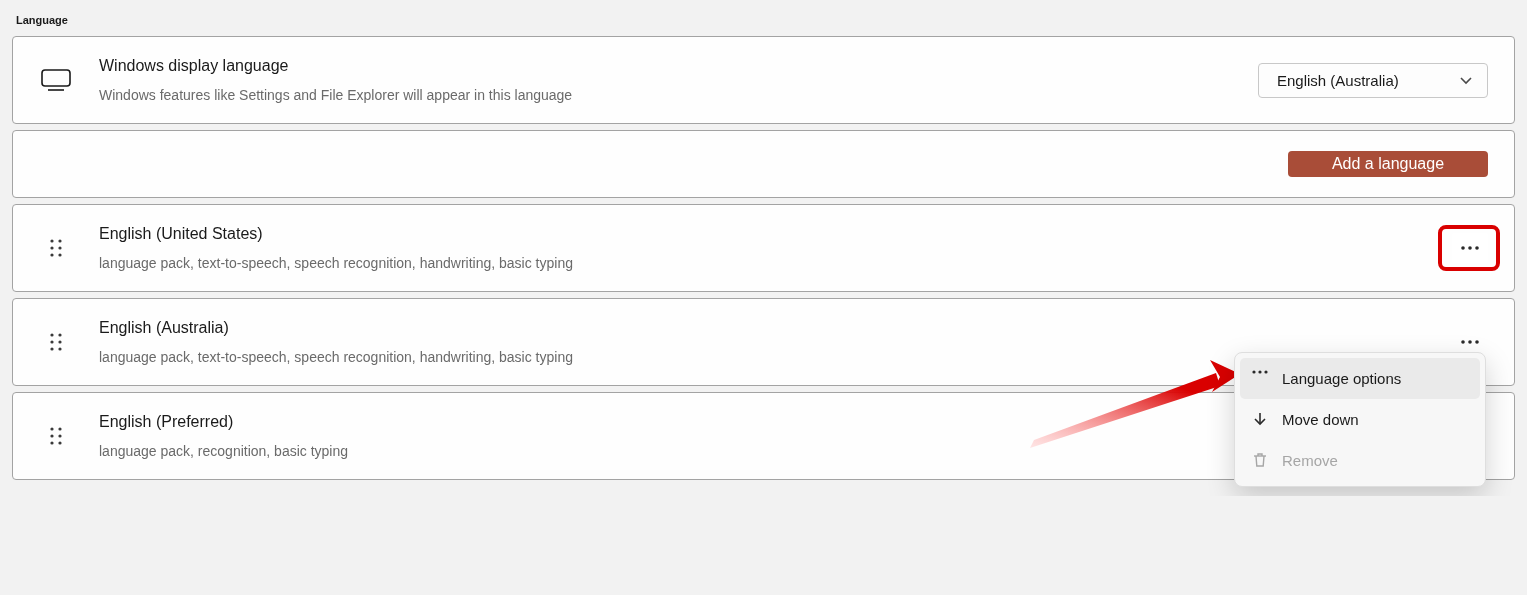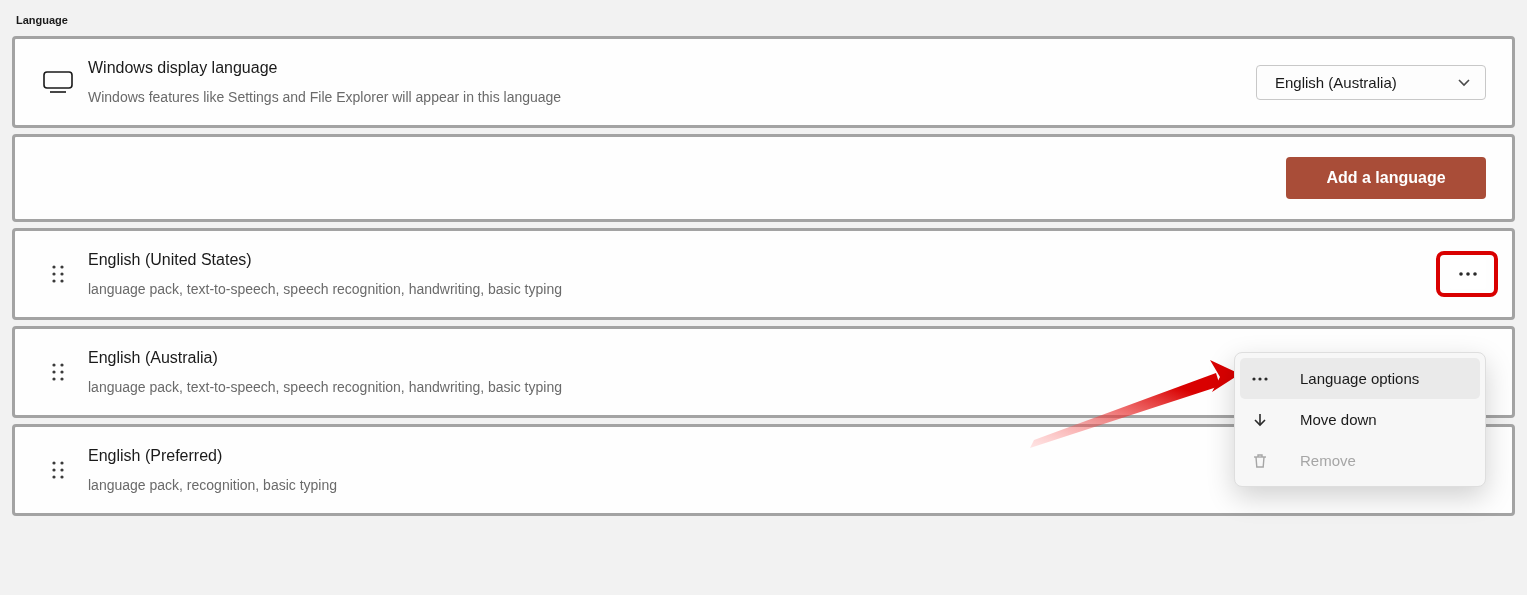--- a/index.html
+++ b/index.html
@@ -18,12 +18,12 @@
   }
   .card {
     background: #fefefe;
-    border: 3px solid #a3a3a3;
+    border: 1px solid #a3a3a3;
     border-radius: 4px;
     padding: 20px 26px;
     display: flex;
     align-items: center;
-    gap: 13px;
+    gap: 26px;
     margin-bottom: 6px;
   }
   .card .left-icon {

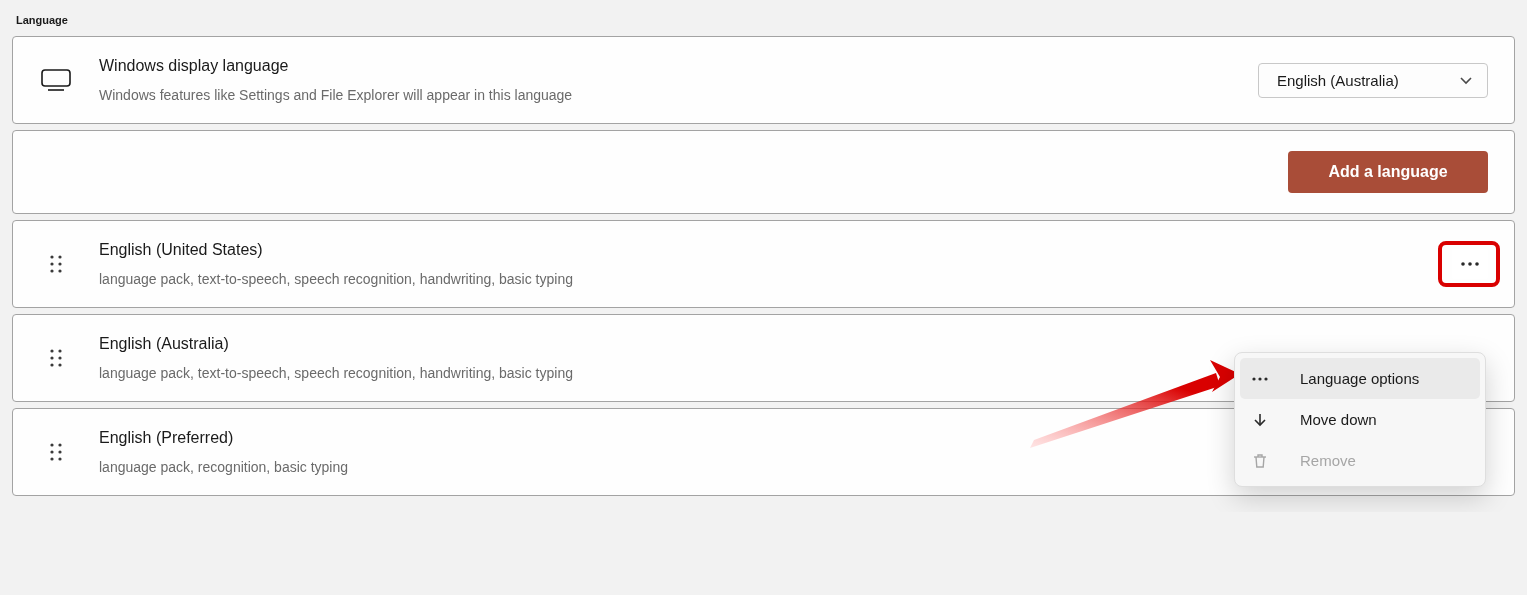--- a/index.html
+++ b/index.html
@@ -69,9 +69,9 @@
     color: #fff;
     border: none;
     border-radius: 4px;
-    padding: 12px 24px;
+    padding: 4px 24px;
     font-size: 16px;
-    font-weight: 700;
+    font-weight: 400;
     cursor: pointer;
     min-width: 200px;
   }

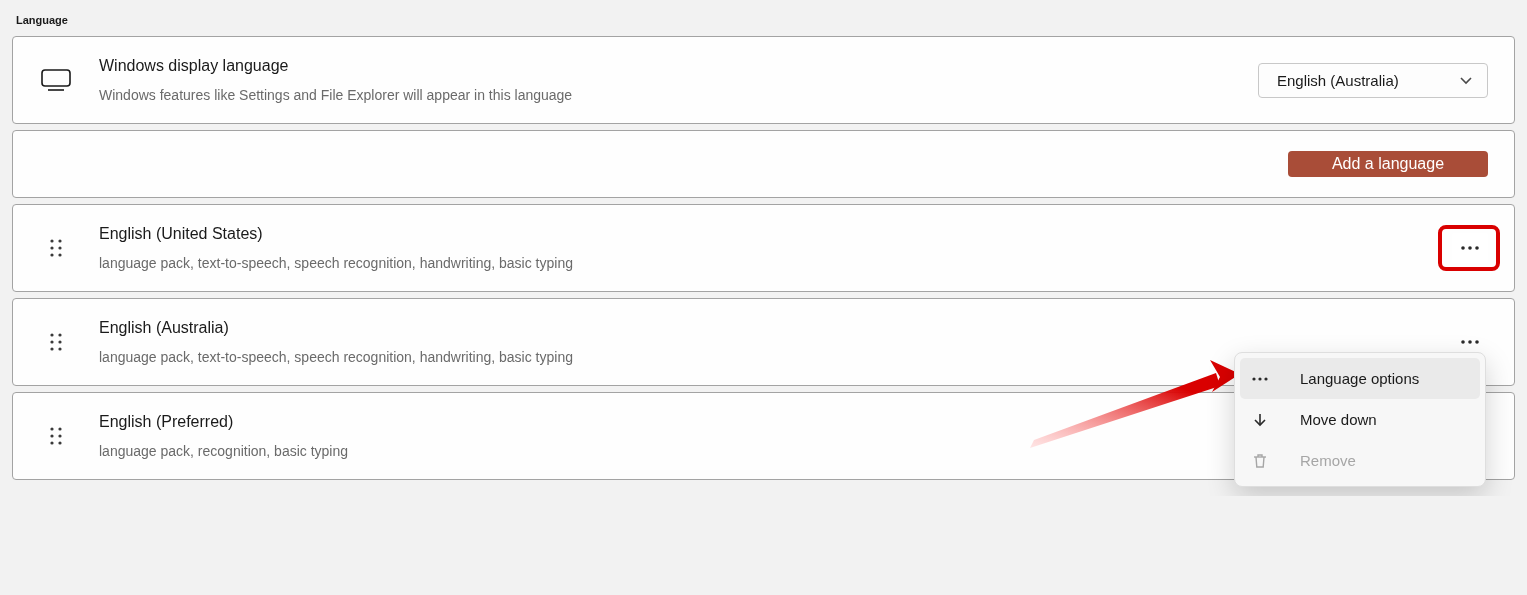--- a/index.html
+++ b/index.html
@@ -117,8 +117,7 @@
   }
   .context-menu .menu-item {
     display: flex;
-    align-items: center;
-    gap: 30px;
+    gap: 12px;
     padding: 12px 10px;
     border-radius: 5px;
     font-size: 15px;

